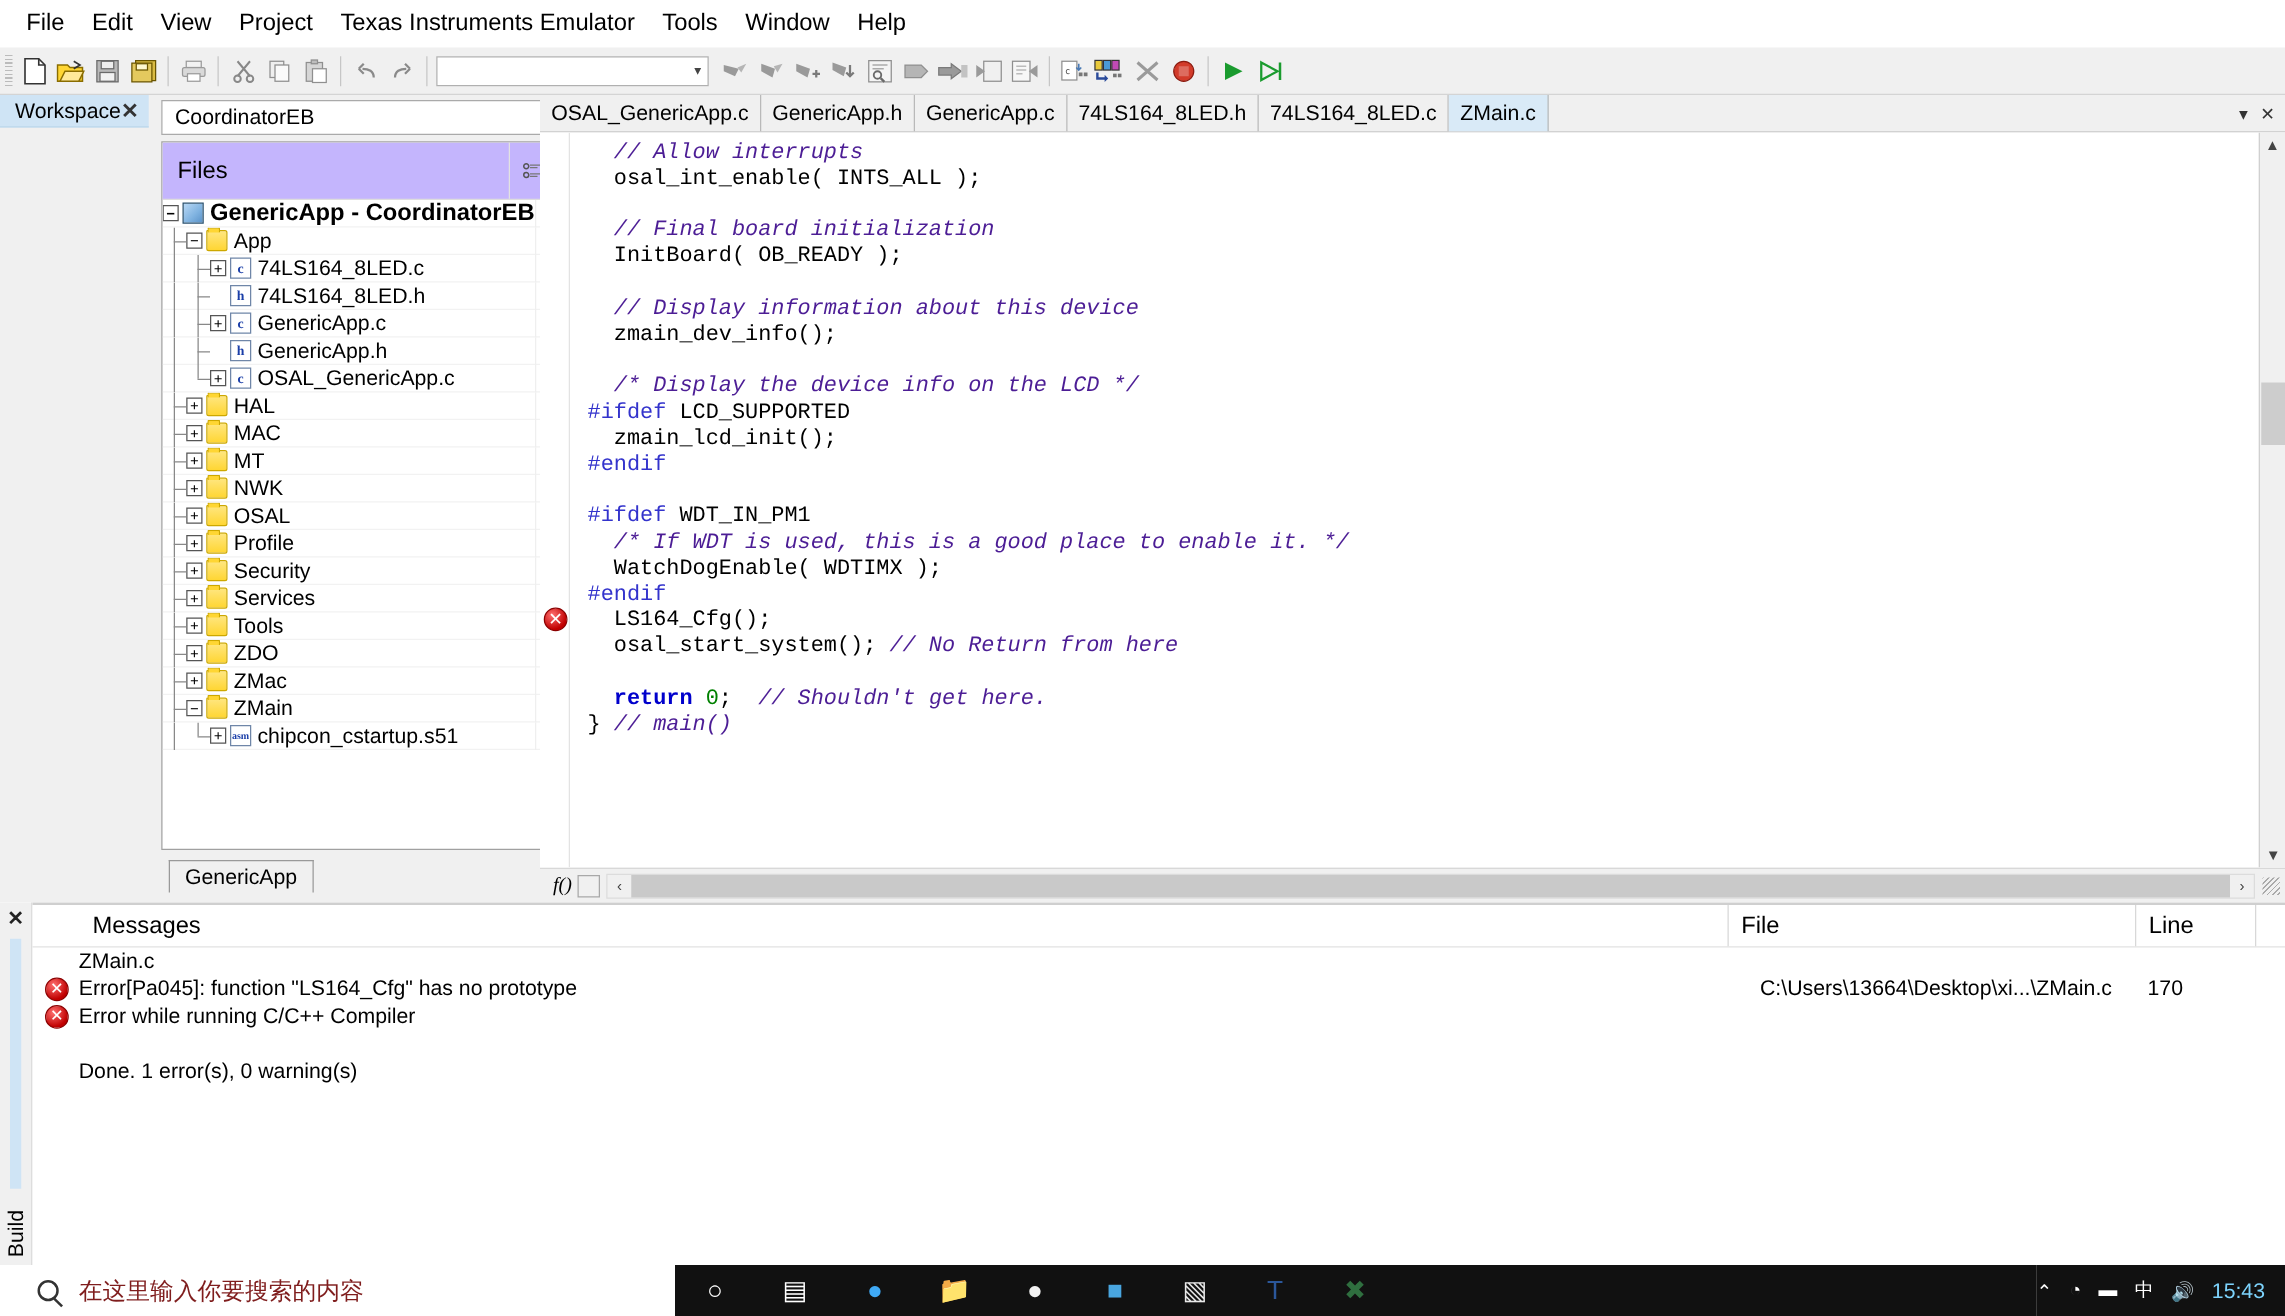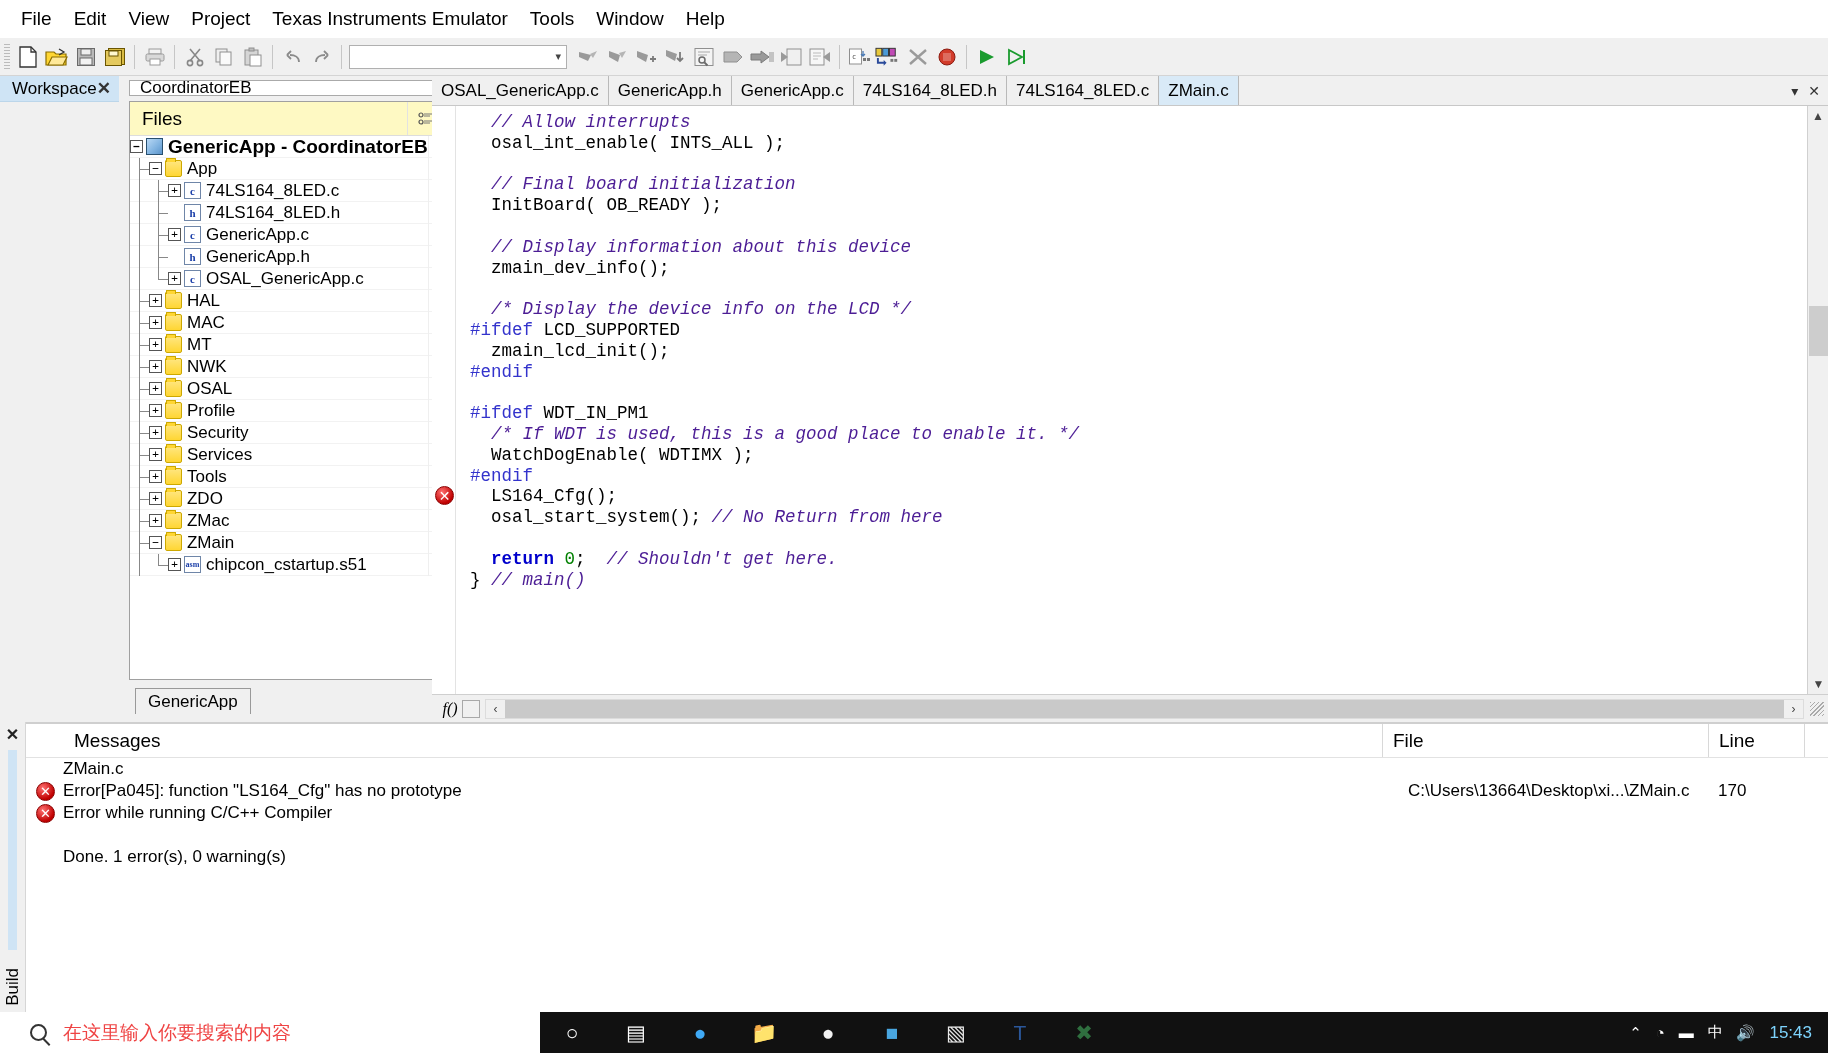--- a/index.html
+++ b/index.html
@@ -65,7 +65,7 @@
   .ws-close { font-size: 17px; font-weight: bold; color: #333; cursor: default; }
   .ws-body { flex: 1; padding: 4px 6px 0 10px; display: flex; flex-direction: column; }
   .ws-combo {
-    height: 16px; background: #fff; border: 1px solid #aaa;
+    height: 28px; background: #fff; border: 1px solid #aaa;
     display: flex; align-items: center; justify-content: space-between;
     padding: 0 8px 0 10px; font-size: 17px; margin-bottom: 5px;
   }

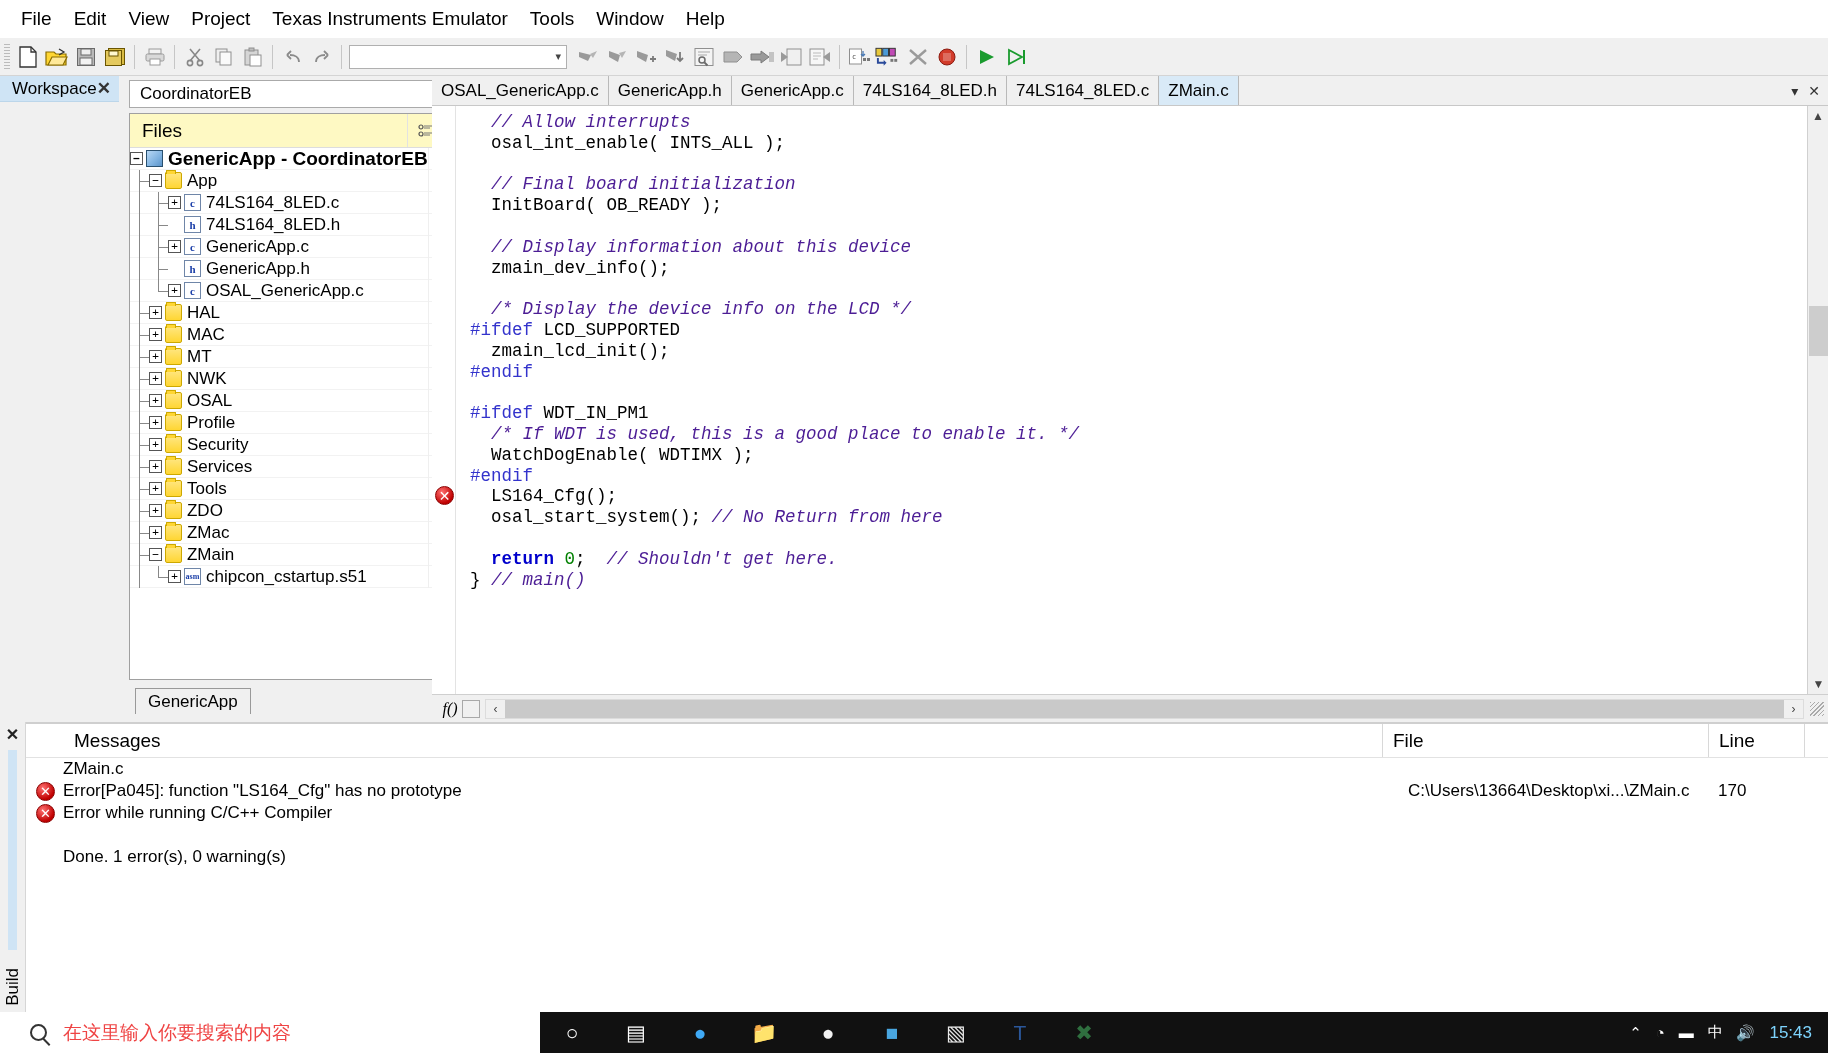--- a/index.html
+++ b/index.html
@@ -76,8 +76,8 @@
     display: flex; flex-direction: column; overflow: hidden; position: relative;
   }
   .tree-head {
-    display: flex; height: 34px; align-items: stretch;
-    border-bottom: 1px solid #ddd; background: #fef9c3; flex: none;
+    display: flex; height: 46px; align-items: stretch;
+    border-bottom: 1px solid #ddd; background: #c4b5fd; flex: none;
   }
   .th-files { flex: 1; display: flex; align-items: center; padding-left: 12px; font-size: 19px; }
   .th-col { width: 37px; border-left: 1px solid #e2e2e2; display: flex; align-items: center; justify-content: center; }

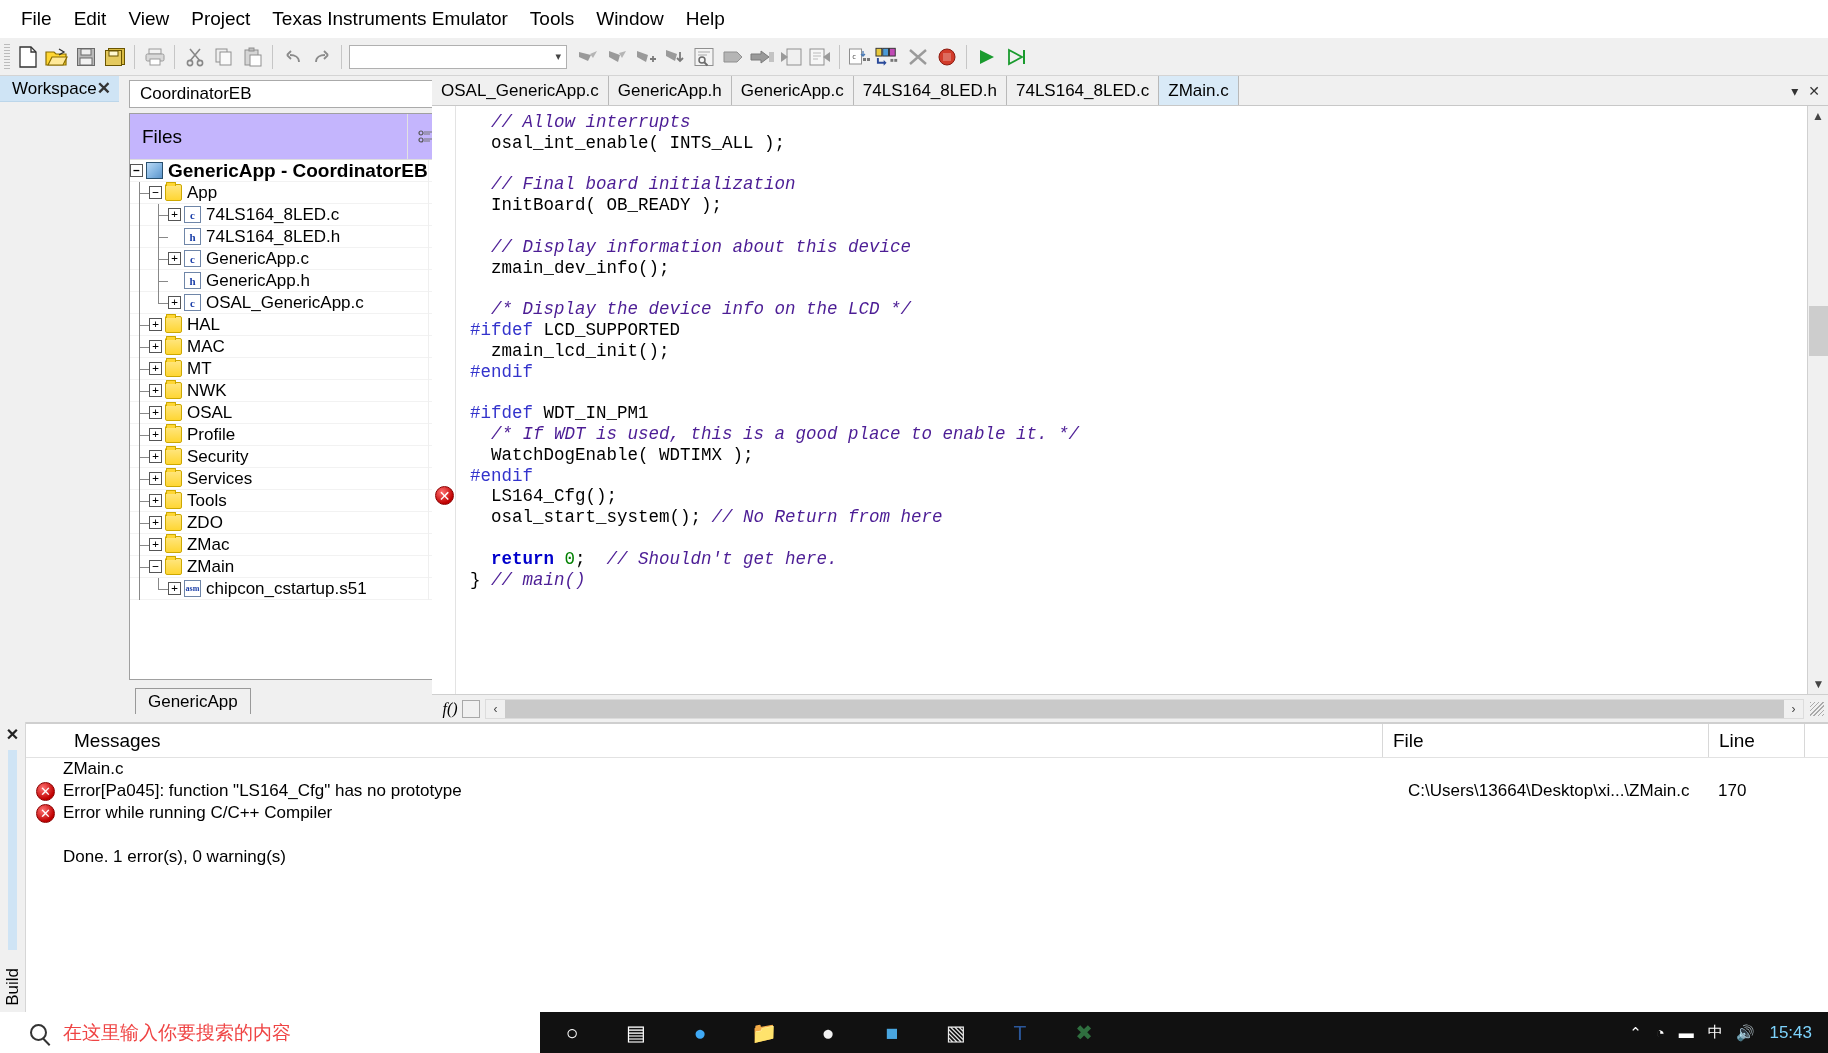--- a/index.html
+++ b/index.html
@@ -260,7 +260,7 @@
     width: 17px; height: 17px; border: 2px solid #333; border-radius: 50%; position: relative;
   }
   .tb-search .mag::after { content:''; position:absolute; right:-6px; bottom:-4px; width:9px; height:2px; background:#333; transform: rotate(45deg); }
-  .tb-search .ph { font-size: 19px; color: #ef4444; }
+  .tb-search .ph { font-size: 19px; color: #7f1d1d; }
   .tb-icons { flex: 1; display: flex; align-items: center; gap: 0; background: #111; height: 41px; }
   .tb-i { width: 64px; height: 41px; display:flex; align-items:center; justify-content:center; }
   .tb-right { display: flex; align-items: center; gap: 14px; padding-right: 16px; height: 41px; background:#111; }

